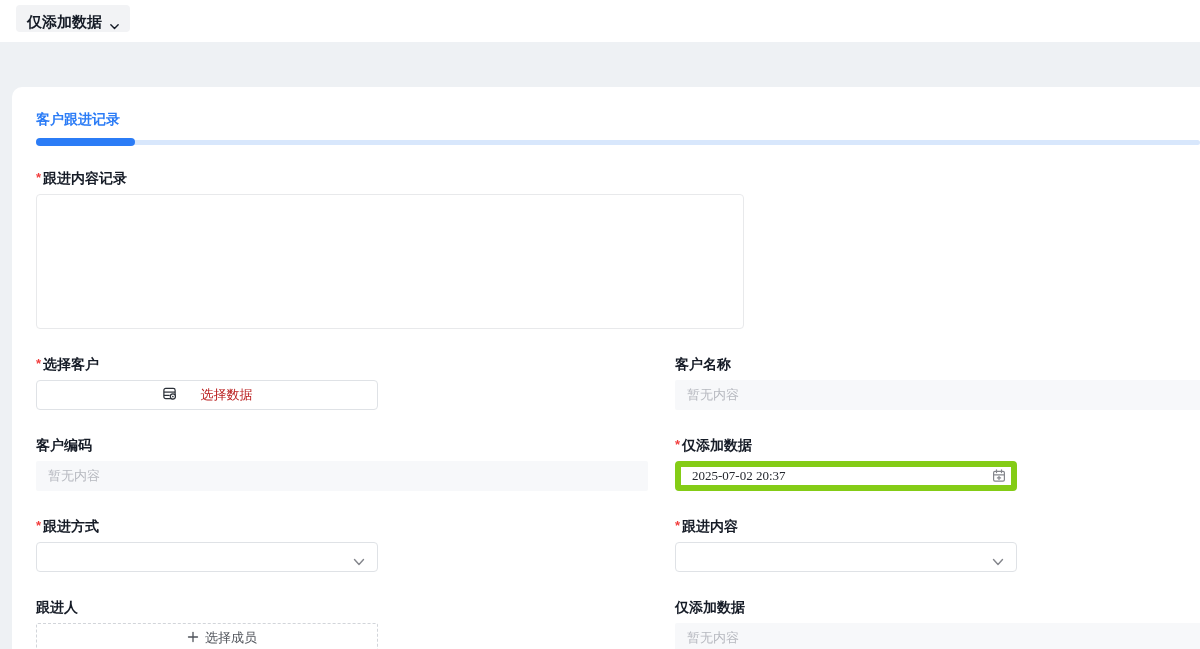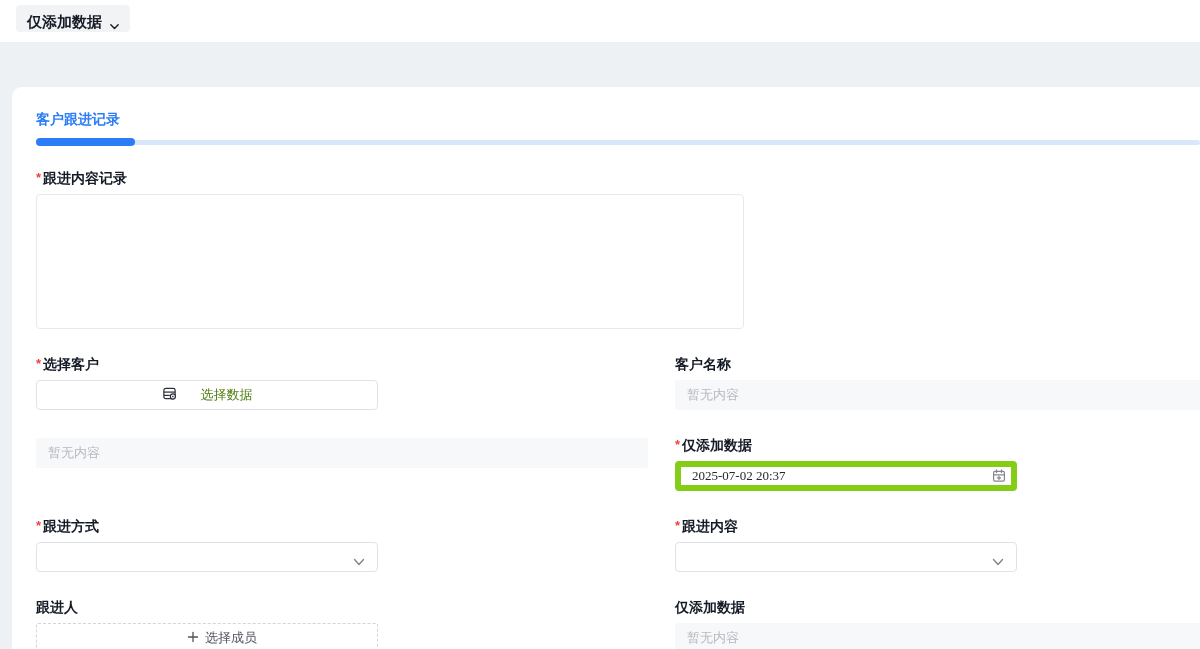--- a/index.html
+++ b/index.html
@@ -42,7 +42,7 @@
 
   .picker-btn { width:342px; height:30px; background:#fff; border:1px solid #dfe2e6;
     border-radius:4px; display:flex; align-items:center; justify-content:center;
-    gap:24px; font-size:13px; color:#4d7c0f; cursor:pointer; font-family:inherit; }
+    gap:24px; font-size:13px; color:#b91c1c; cursor:pointer; font-family:inherit; }
 
   .disabled-input { height:30px; background:#f7f8fa; border-radius:2px;
     display:flex; align-items:center; padding:0 12px; font-size:13px; color:#b6b8bf; }

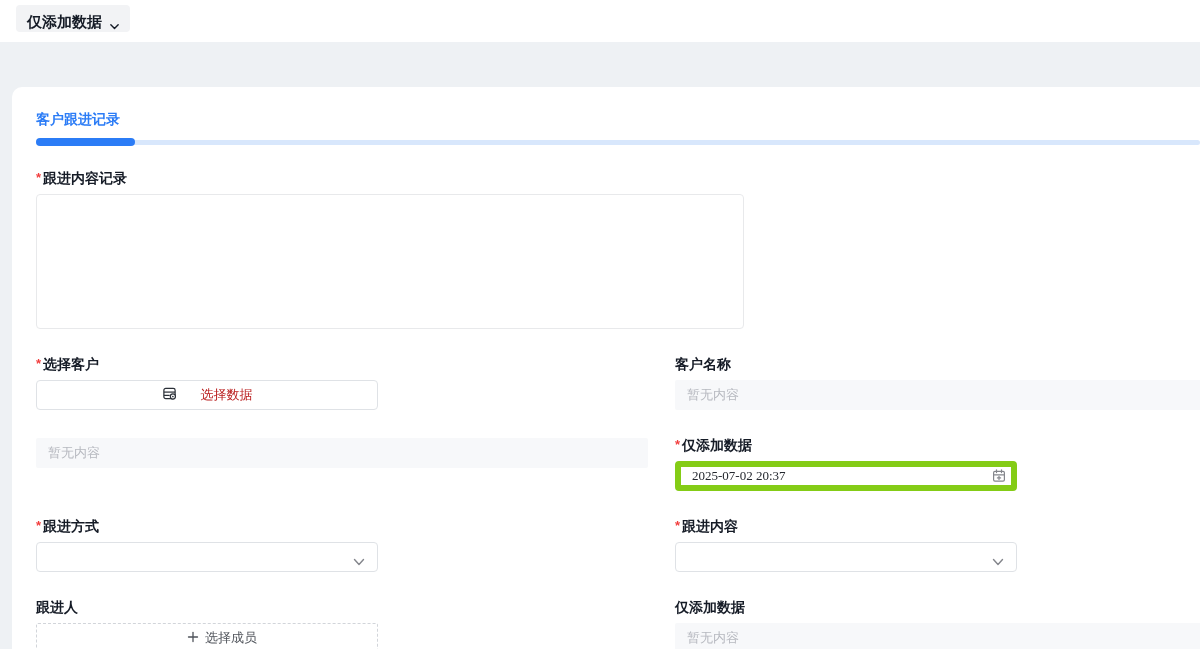--- a/index.html
+++ b/index.html
@@ -131,6 +131,9 @@
 
       <div class="row">
         <div class="col">
+          <div class="lbl">
+            <span>客户编码</span>
+          </div>
           <div class="disabled-input">
             <span>暂无内容</span>
           </div>

